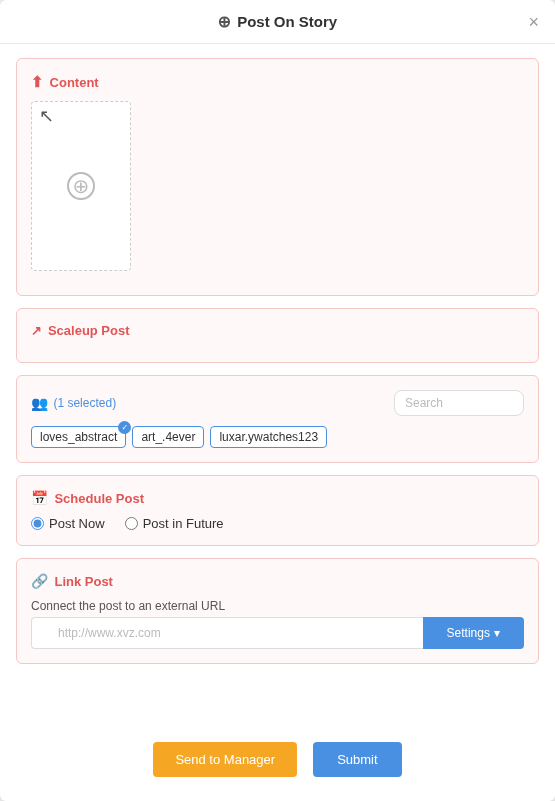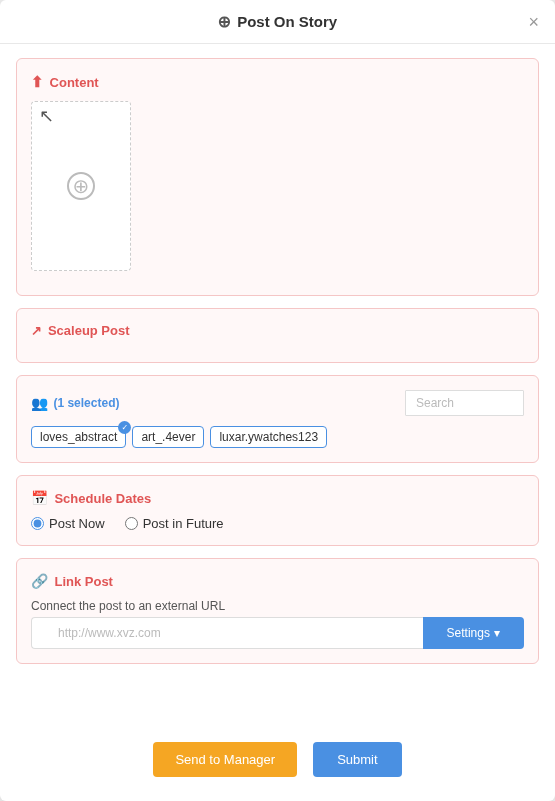--- a/index.html
+++ b/index.html
@@ -136,7 +136,7 @@
     .selected-badge {
       color: #4a90e2;
       font-size: 12px;
-      font-weight: bold;
+      font-weight: normal;
     }
     .search-input {
       border: 1px solid #ddd;

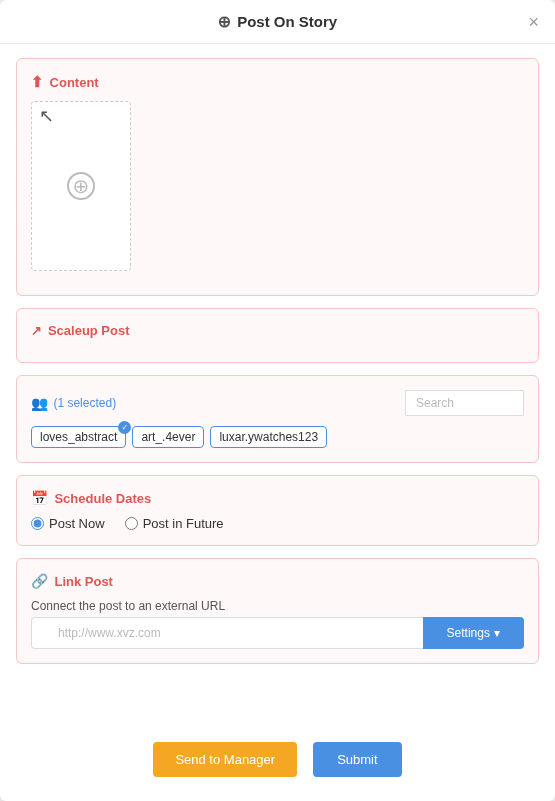--- a/index.html
+++ b/index.html
@@ -140,11 +140,11 @@
     }
     .search-input {
       border: 1px solid #ddd;
-      border-radius: 1px;
+      border-radius: 8px;
       padding: 5px 10px;
       font-size: 12px;
       outline: none;
-      width: 119px;
+      width: 130px;
       color: #999;
     }
     .search-input::placeholder { color: #bbb; }

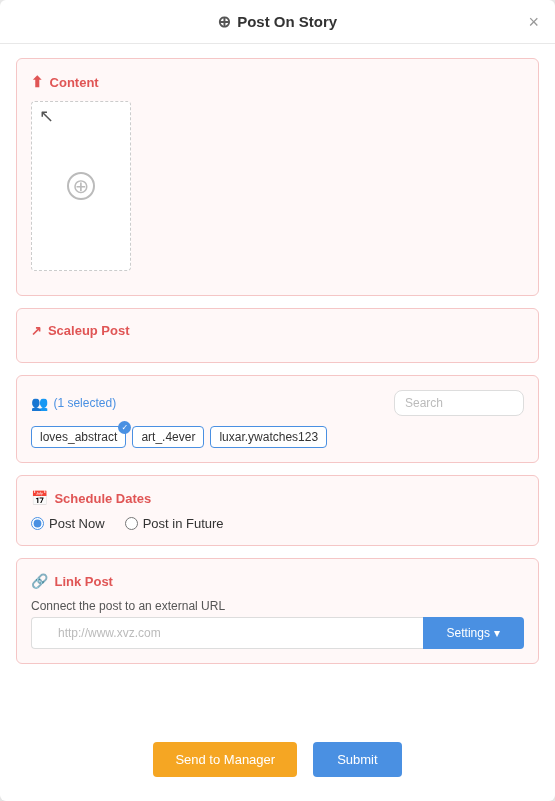--- a/index.html
+++ b/index.html
@@ -351,7 +351,7 @@
     <div class="section schedule-section">
       <div class="section-title">
         <span class="icon-calendar">📅</span>
-        <span>Schedule Dates</span>
+        <span>Schedule Post</span>
       </div>
       <div class="radio-group">
         <label class="radio-label">

